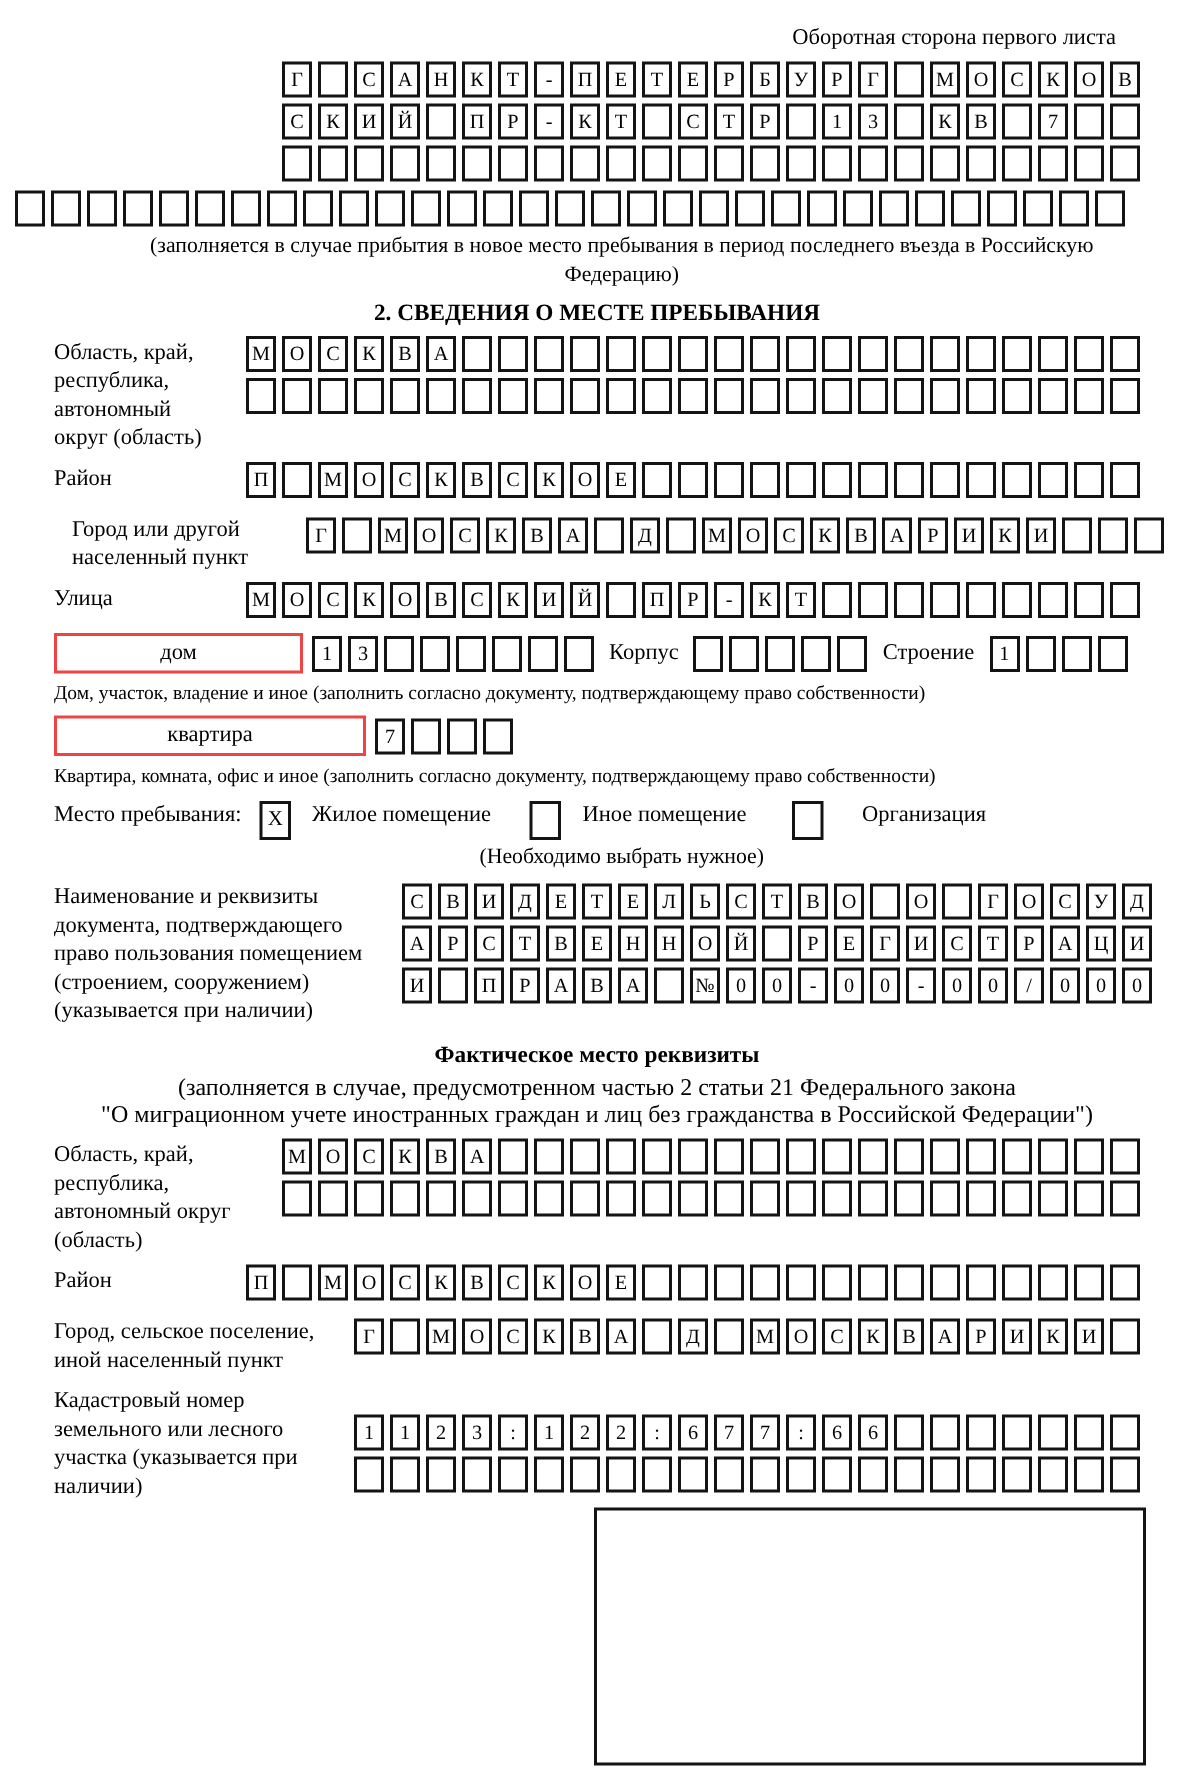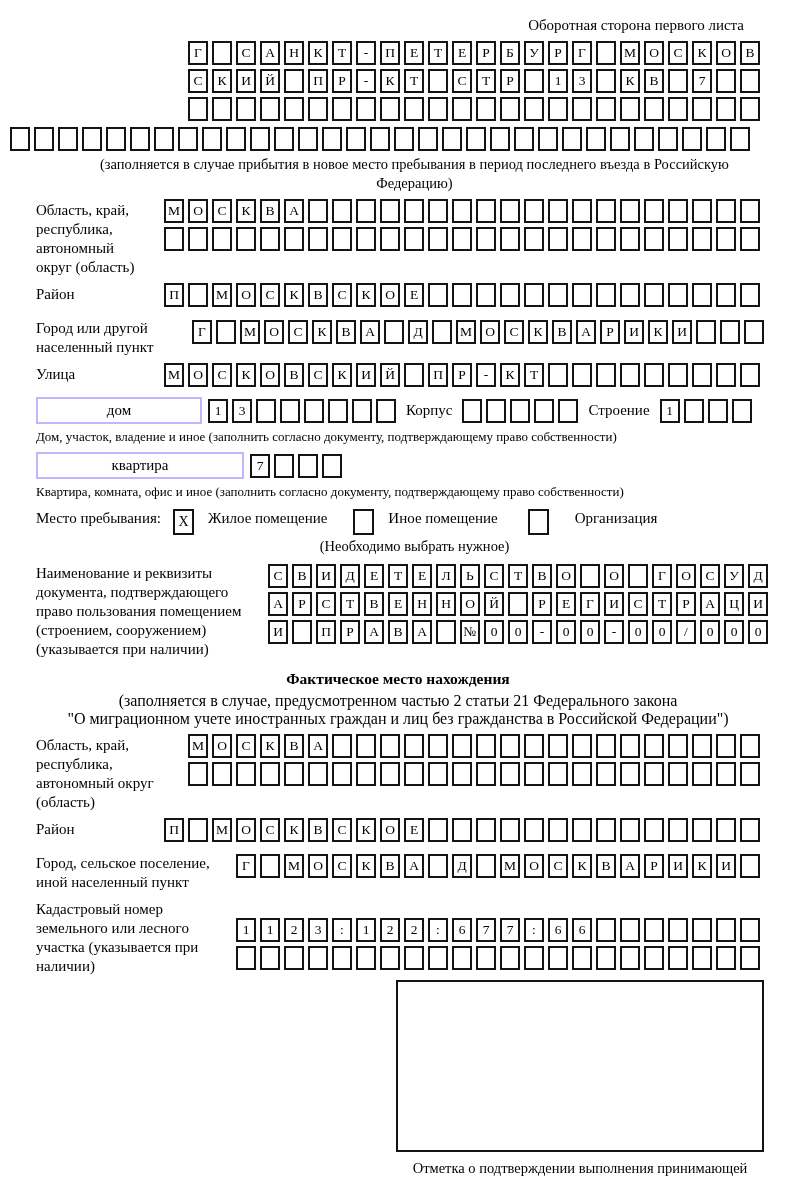--- a/index.html
+++ b/index.html
@@ -196,6 +196,7 @@
       </div>
     <div class="note-center">(заполняется в случае прибытия в новое место пребывания в период последнего въезда в Российскую Федерацию)</div>
 
+    <div class="h-bold">2. СВЕДЕНИЯ О МЕСТЕ ПРЕБЫВАНИЯ</div>
 
     <div class="fieldrow">
       <div class="label w108">Область, край, республика, автономный округ (область)</div>

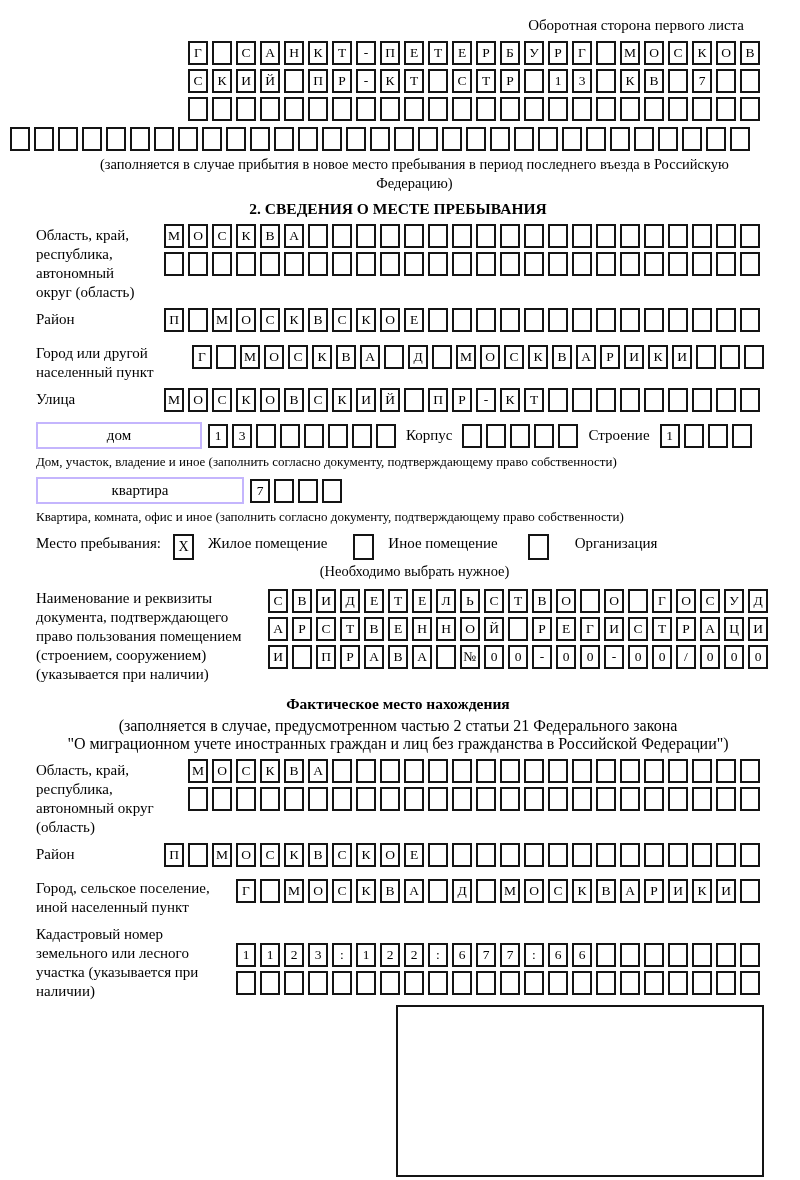--- a/index.html
+++ b/index.html
@@ -24,7 +24,7 @@
   .fieldrow{ display:flex;margin-top:6px; }
   .fieldrow .label{ flex:0 0 auto;padding-top:2px; }
   .fieldrow .grid{ margin-left:auto; }
-  .w140{ width:146px; } .w108{ width:112px; } .w150{ width:152px; }
+  .w140{ width:146px; } .w108{ width:112px; } .w150{ width:152px;margin-left:12px; }
   .w190{ width:196px; } .w180{ width:184px; } .w225{ width:228px; }
 
   .note-center{ text-align:center;font-size:14.5px;margin-top:2px;margin-left:33px; }

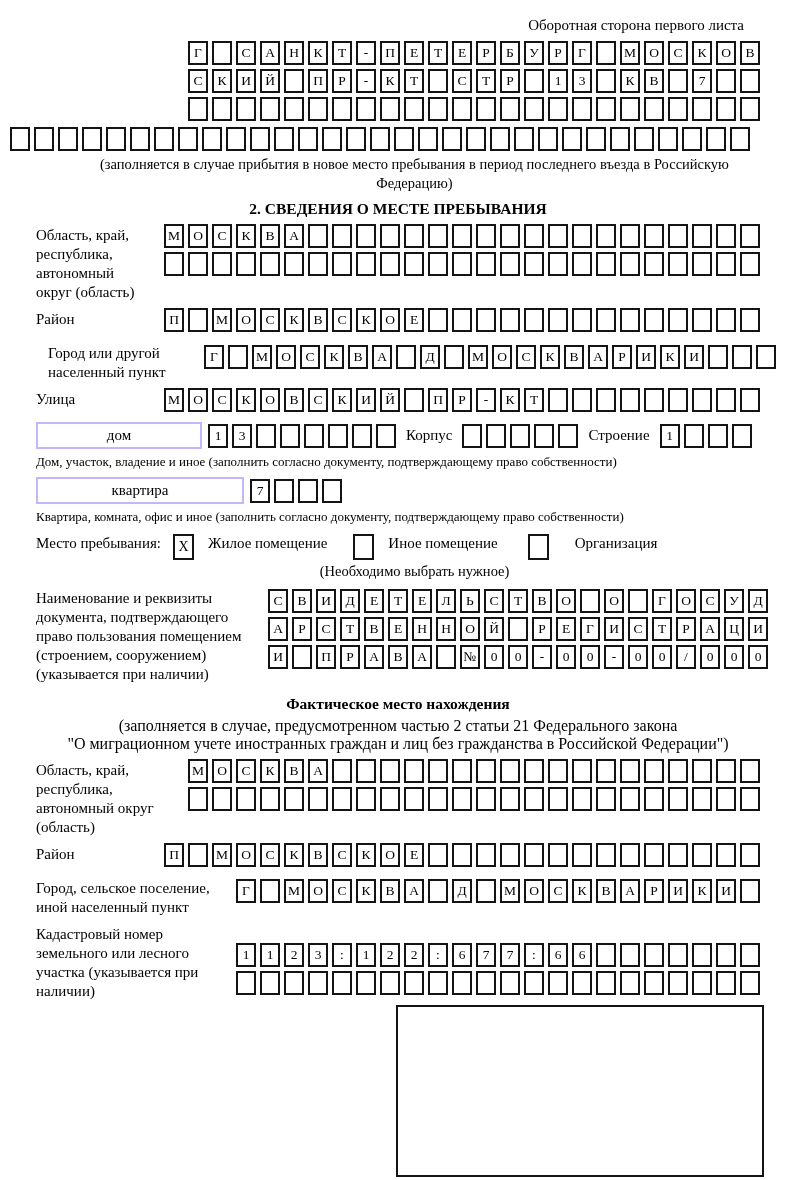--- a/index.html
+++ b/index.html
@@ -35,7 +35,7 @@
   
   .inline-row{ display:flex;align-items:center;margin-top:6px; }
   .fieldbox{
-    box-sizing:border-box;border:2px solid #c4b5fd;height:27px;
+    box-sizing:border-box;border:2px solid #ef4444;height:27px;
     display:flex;align-items:center;justify-content:center;flex:0 0 auto;
     font-size:15px;background:#fff;
   }

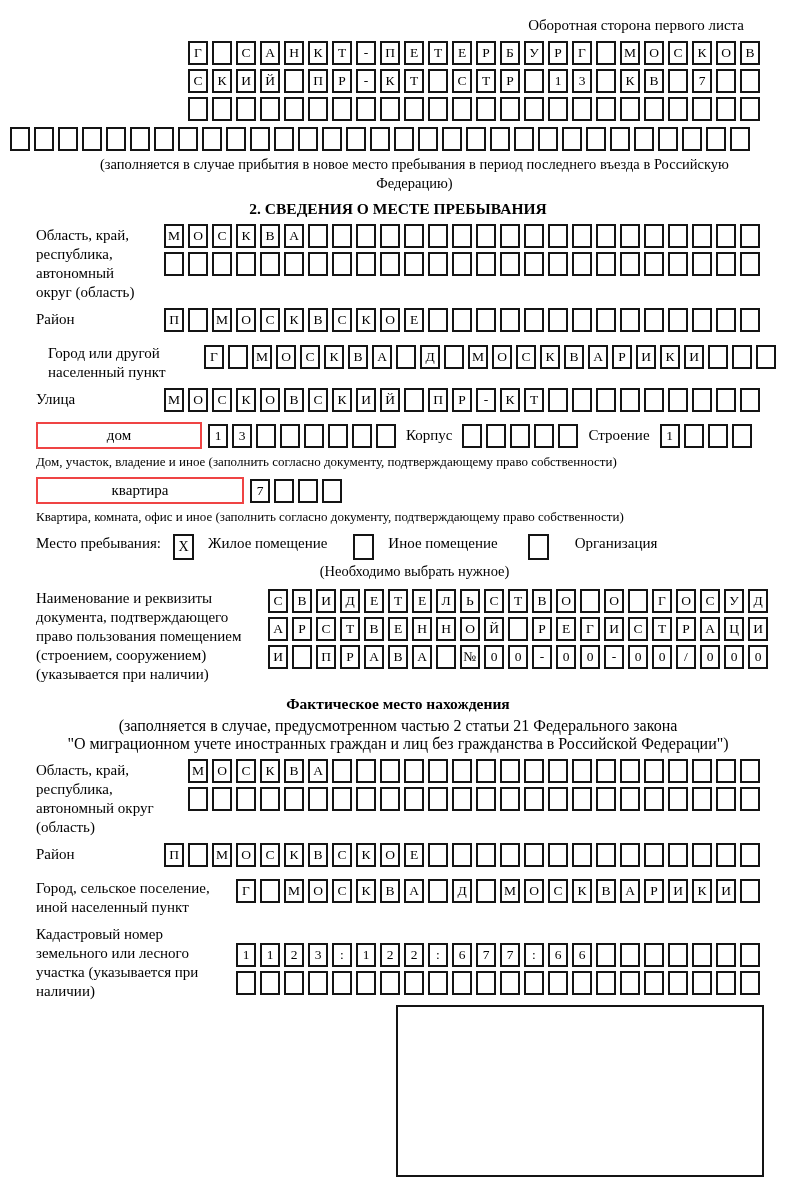--- a/index.html
+++ b/index.html
@@ -483,7 +483,7 @@
       </div>
     </div>
 
-    <div class="h-bold" style="margin-top:10px;">Фактическое место нахождения</div>
+    <div class="h-bold" style="margin-top:10px;">Фактическое место реквизиты</div>
     <div class="fact-note">(заполняется в случае, предусмотренном частью 2 статьи 21 Федерального закона</div>
     <div class="fact-note">"О миграционном учете иностранных граждан и лиц без гражданства в Российской Федерации")</div>
 

